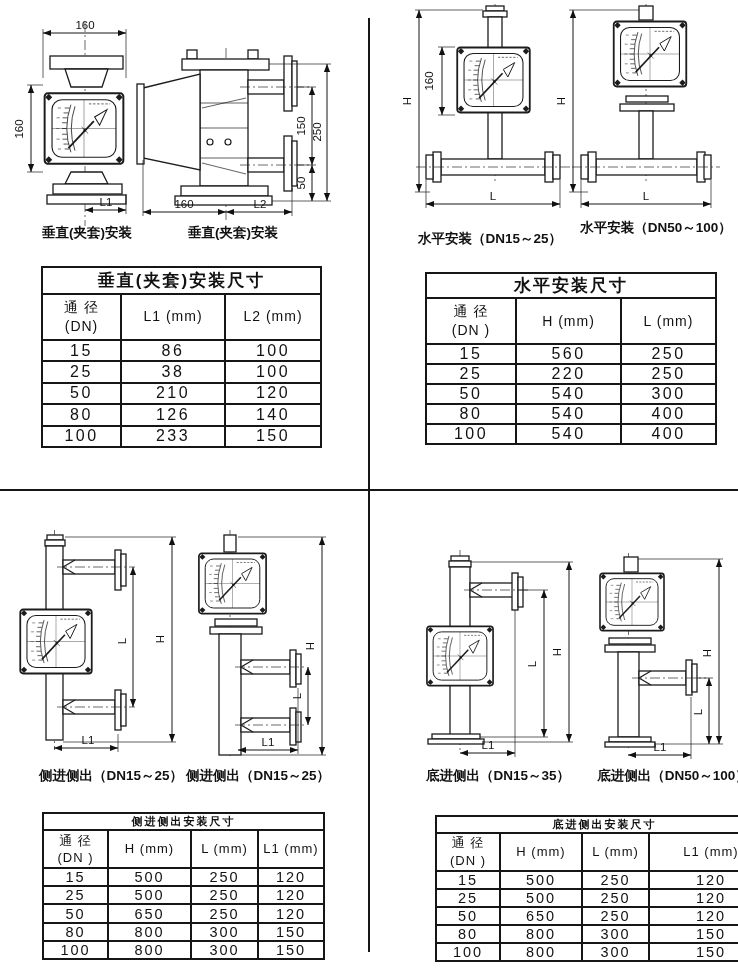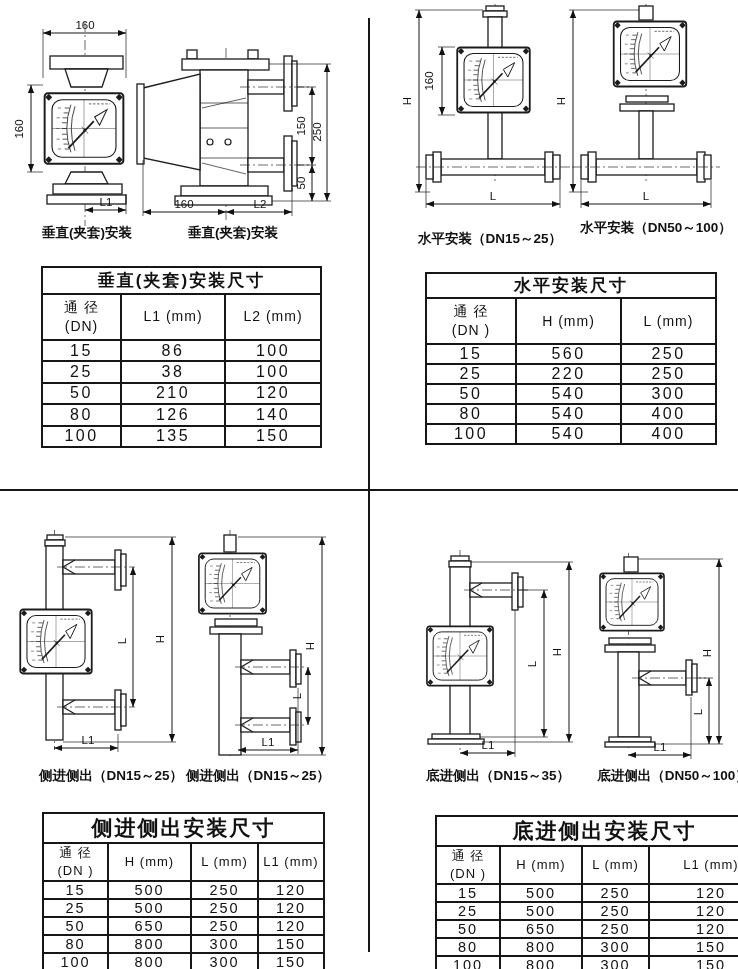--- a/index.html
+++ b/index.html
@@ -183,7 +183,7 @@
         </tr>
   <tr class="t-data">
           <td>100</td>
-          <td>135</td>
+          <td>233</td>
           <td>150</td>
         </tr>
 </tbody>

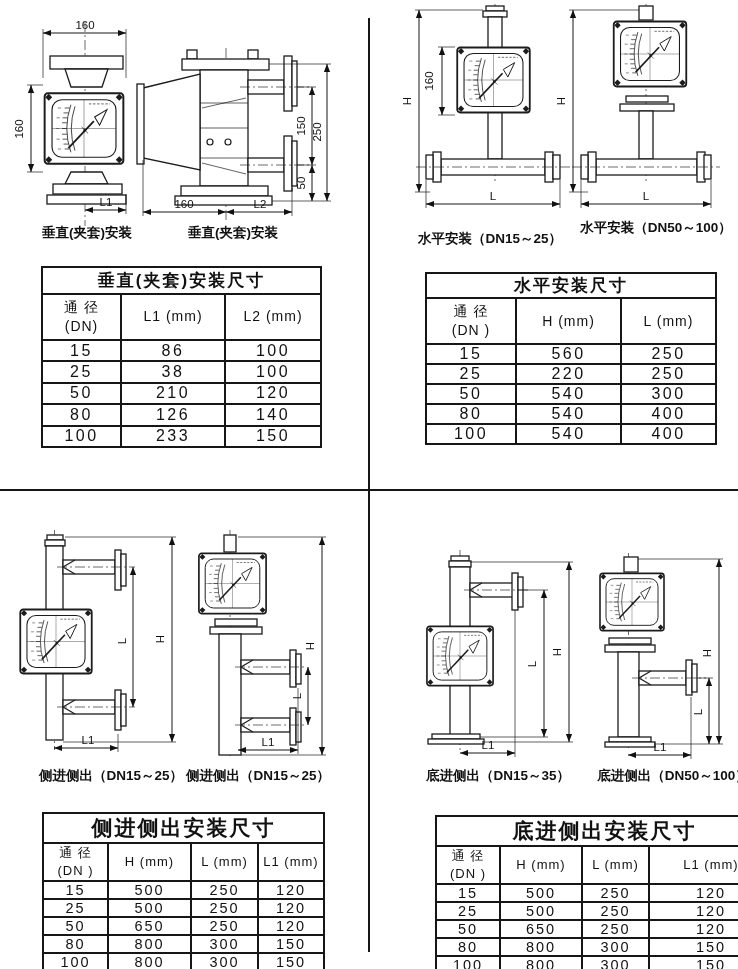--- a/index.html
+++ b/index.html
@@ -17,7 +17,7 @@
   .t-title td{font-size:17px;font-weight:700;letter-spacing:2px;}
   .t-head td{font-size:14px;letter-spacing:1px;line-height:1.35;}
   .t-data td{font-size:16px;letter-spacing:2.5px;}
-  .small .t-title td{font-size:21px;}
+  .small .t-title td{font-size:11px;}
   .small .t-head td{font-size:13px;}
   .small .t-data td{font-size:14.5px;letter-spacing:2px;}
   

